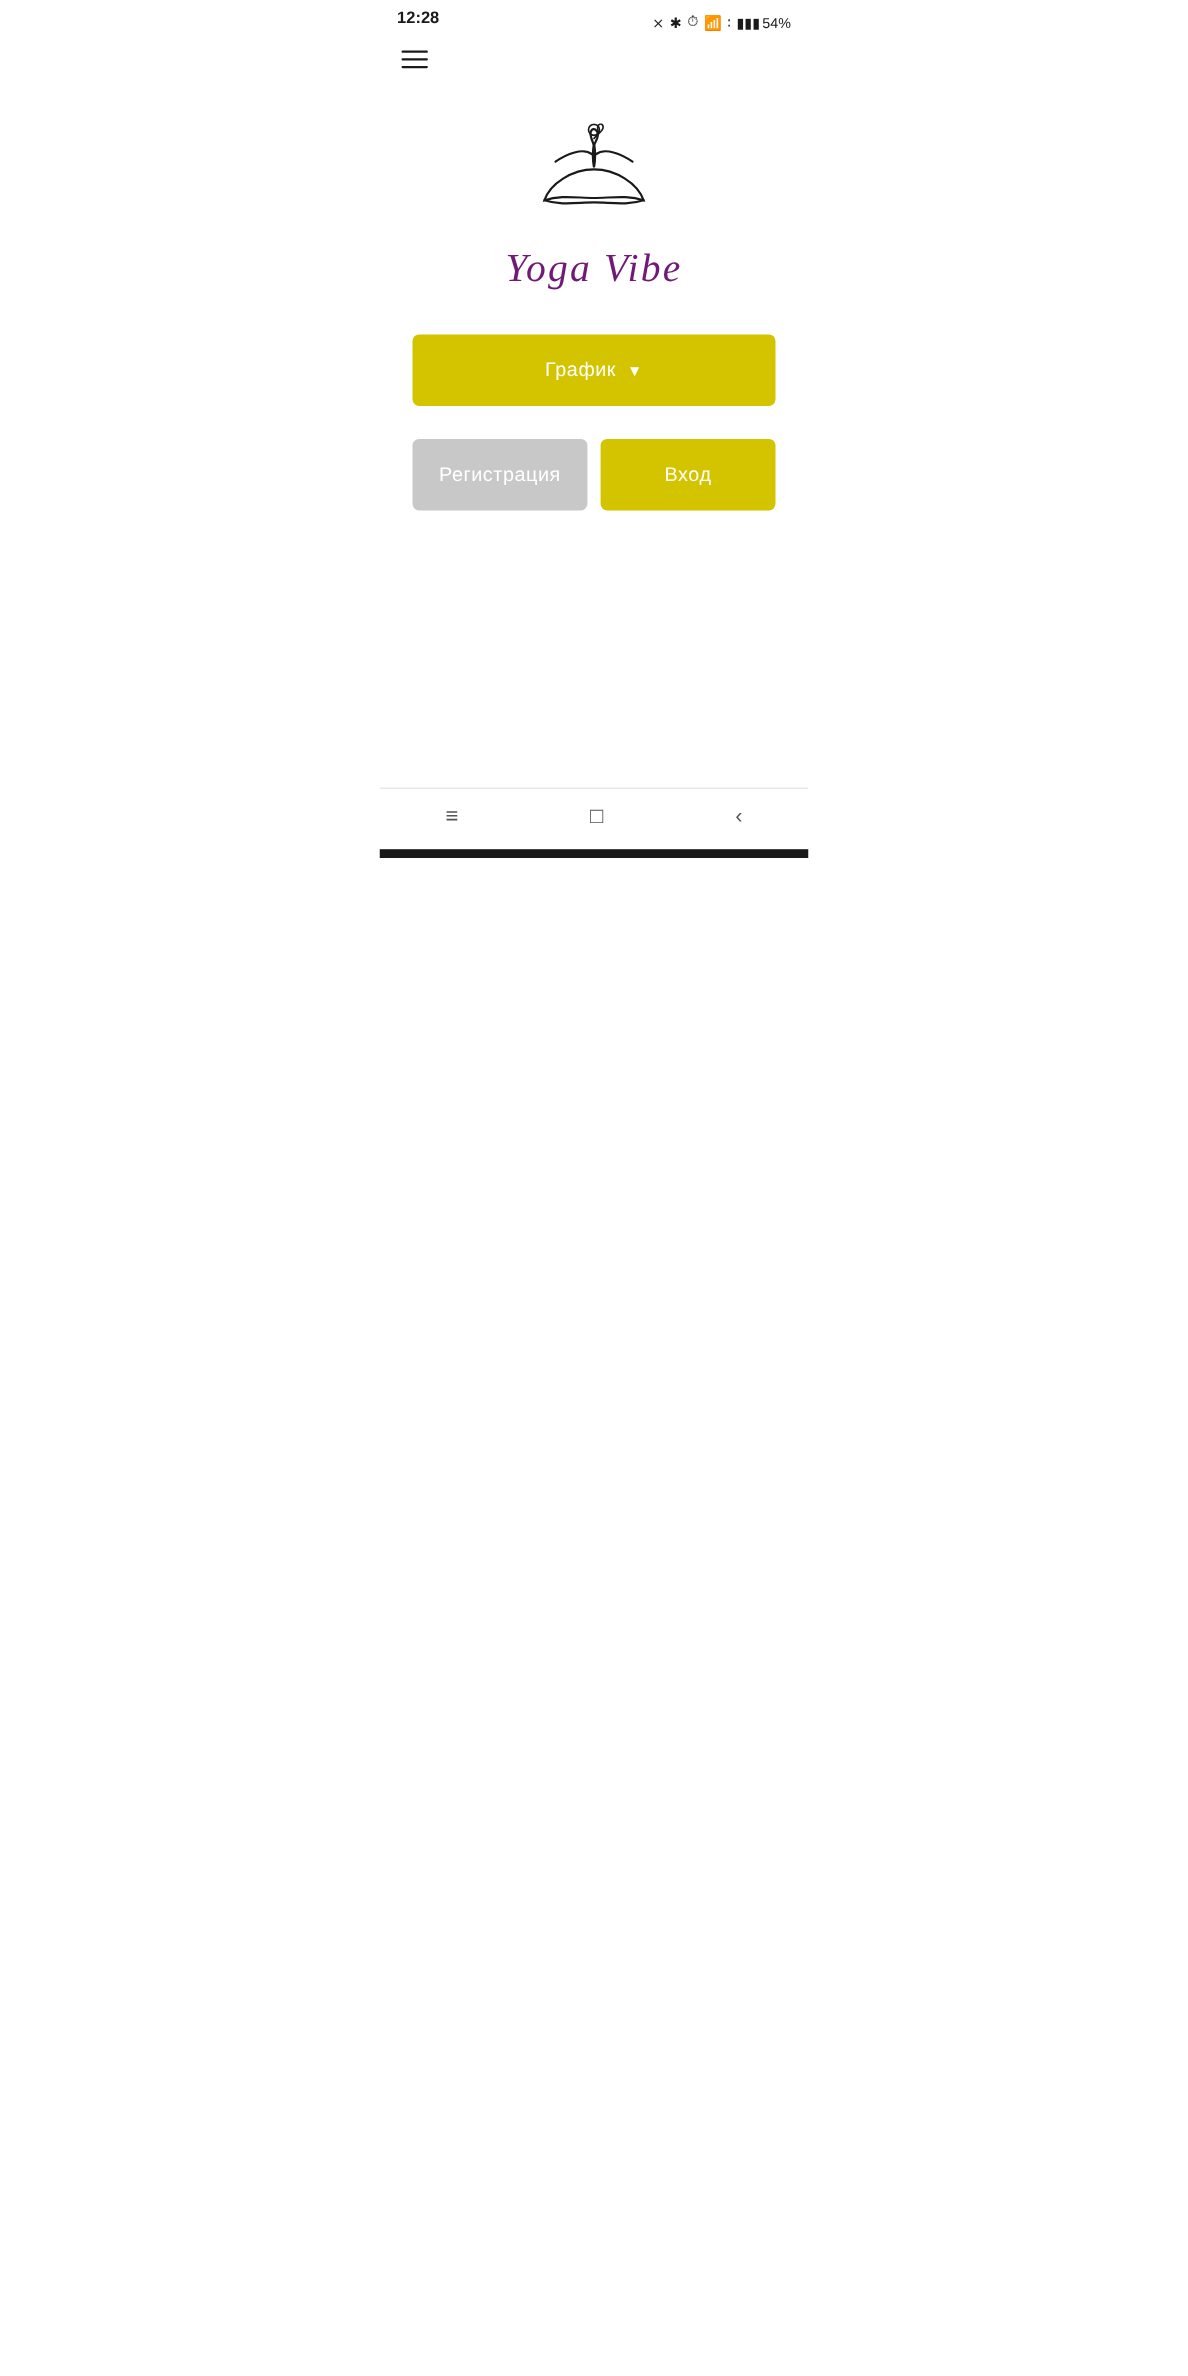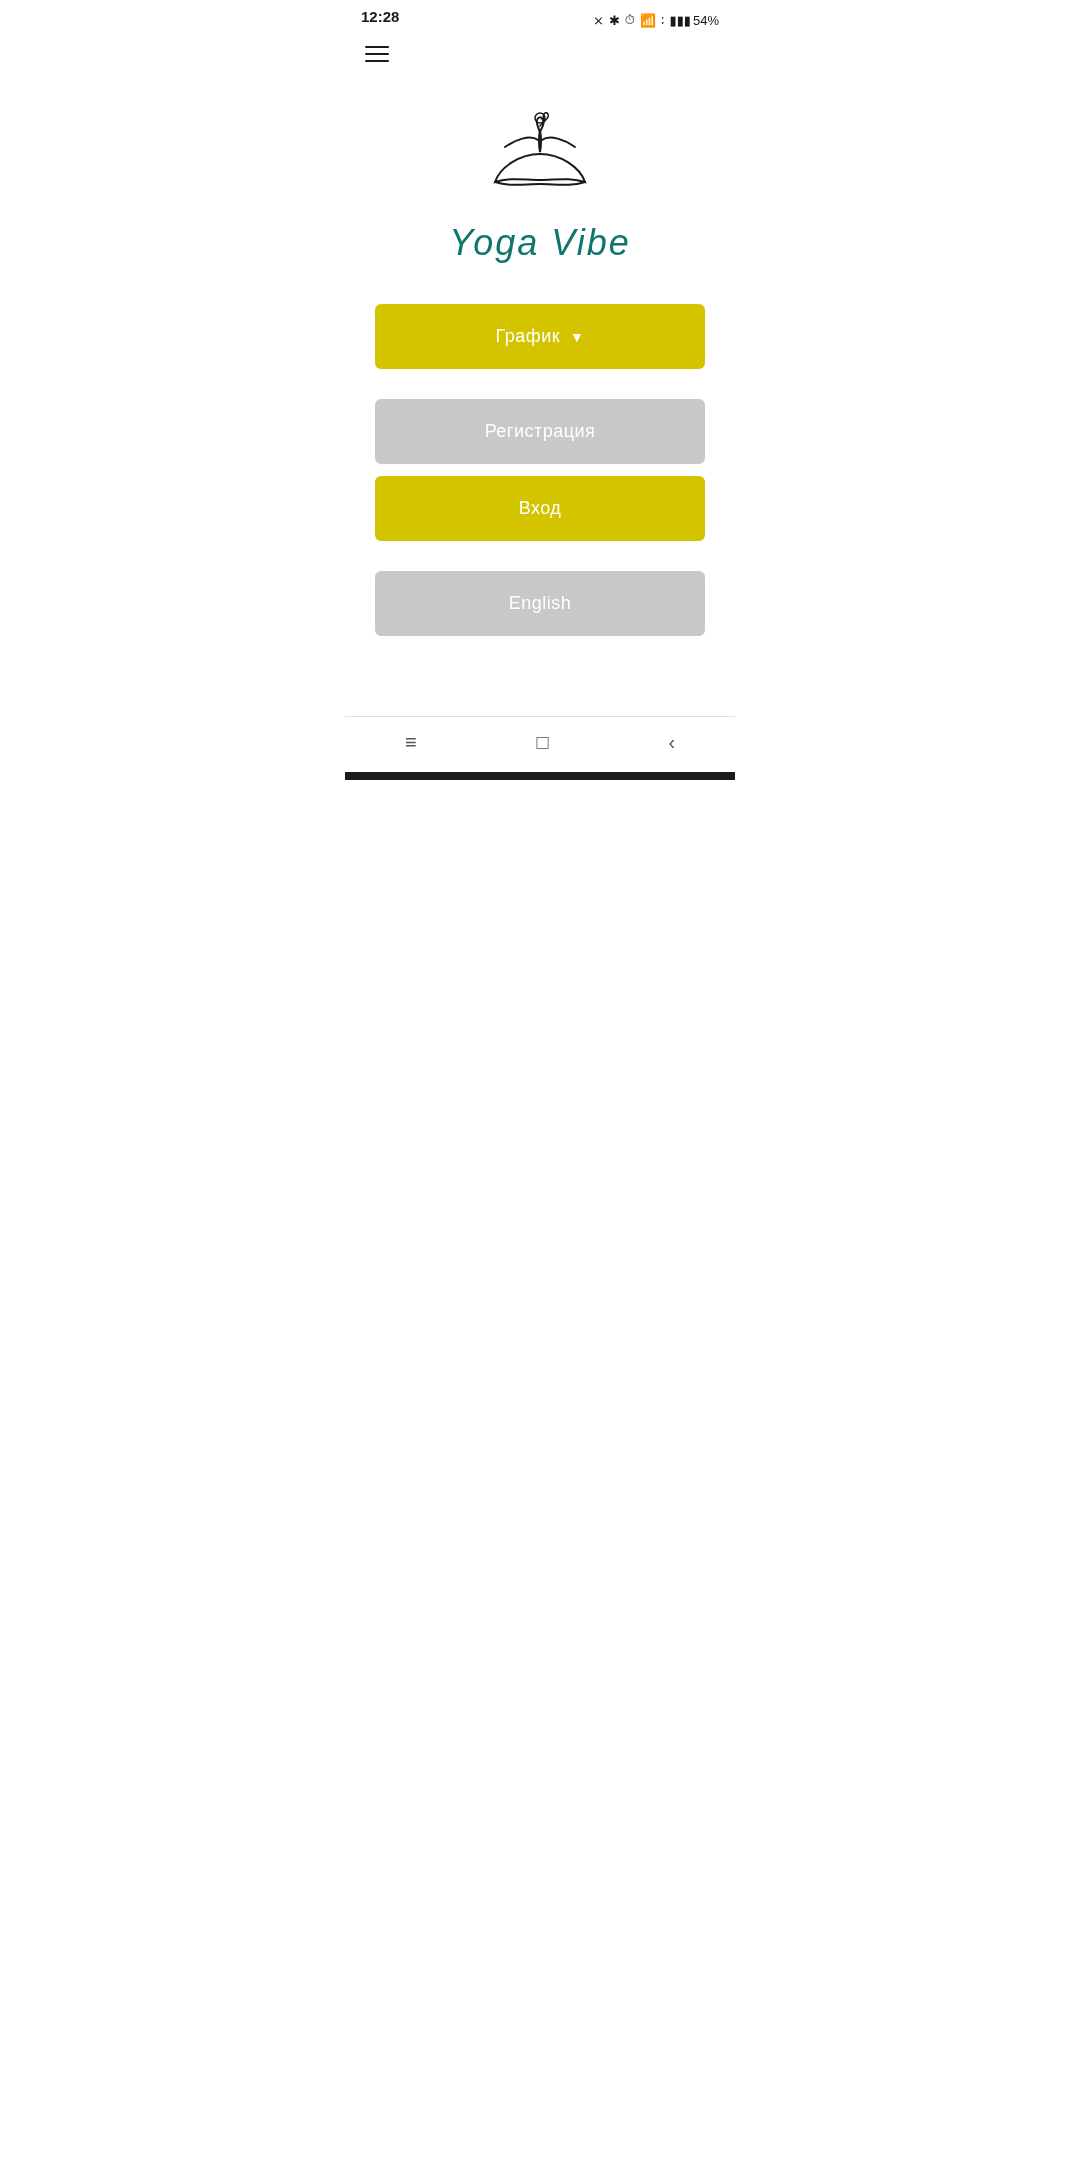--- a/index.html
+++ b/index.html
@@ -96,10 +96,10 @@
     }
 
     .logo-text {
-      font-family: Liberation Sans, sans-serif;
+      font-family: Liberation Serif, serif;
       font-size: 36px;
       font-weight: 400;
-      color: #0f766e;
+      color: #701a75;
       letter-spacing: 2px;
       font-style: italic;
       margin-top: -10px;

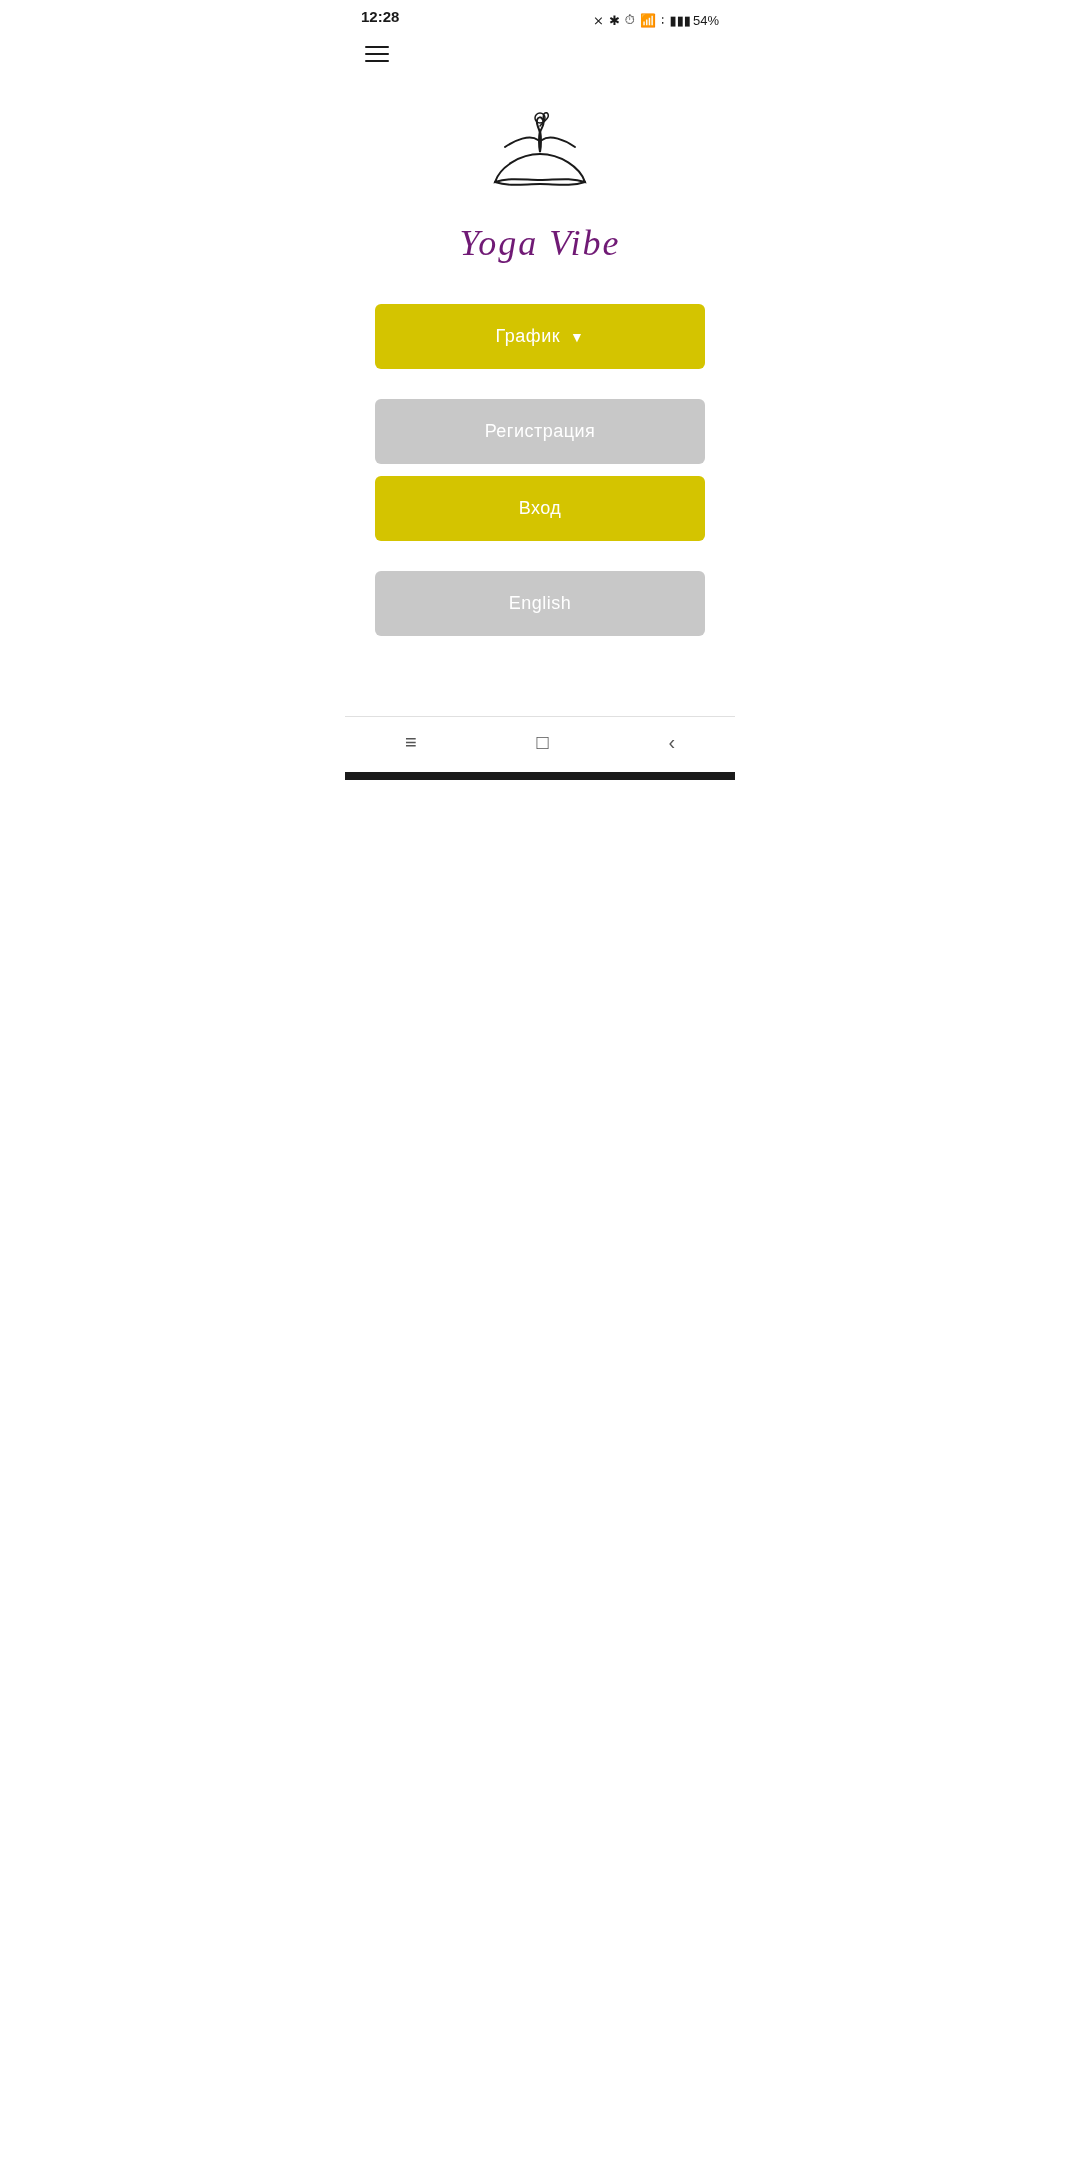--- a/index.html
+++ b/index.html
@@ -115,7 +115,7 @@
 
     .btn-group {
       display: flex;
-      flex-direction: column;
+      flex-direction: row;
       gap: 12px;
       margin-bottom: 30px;
     }

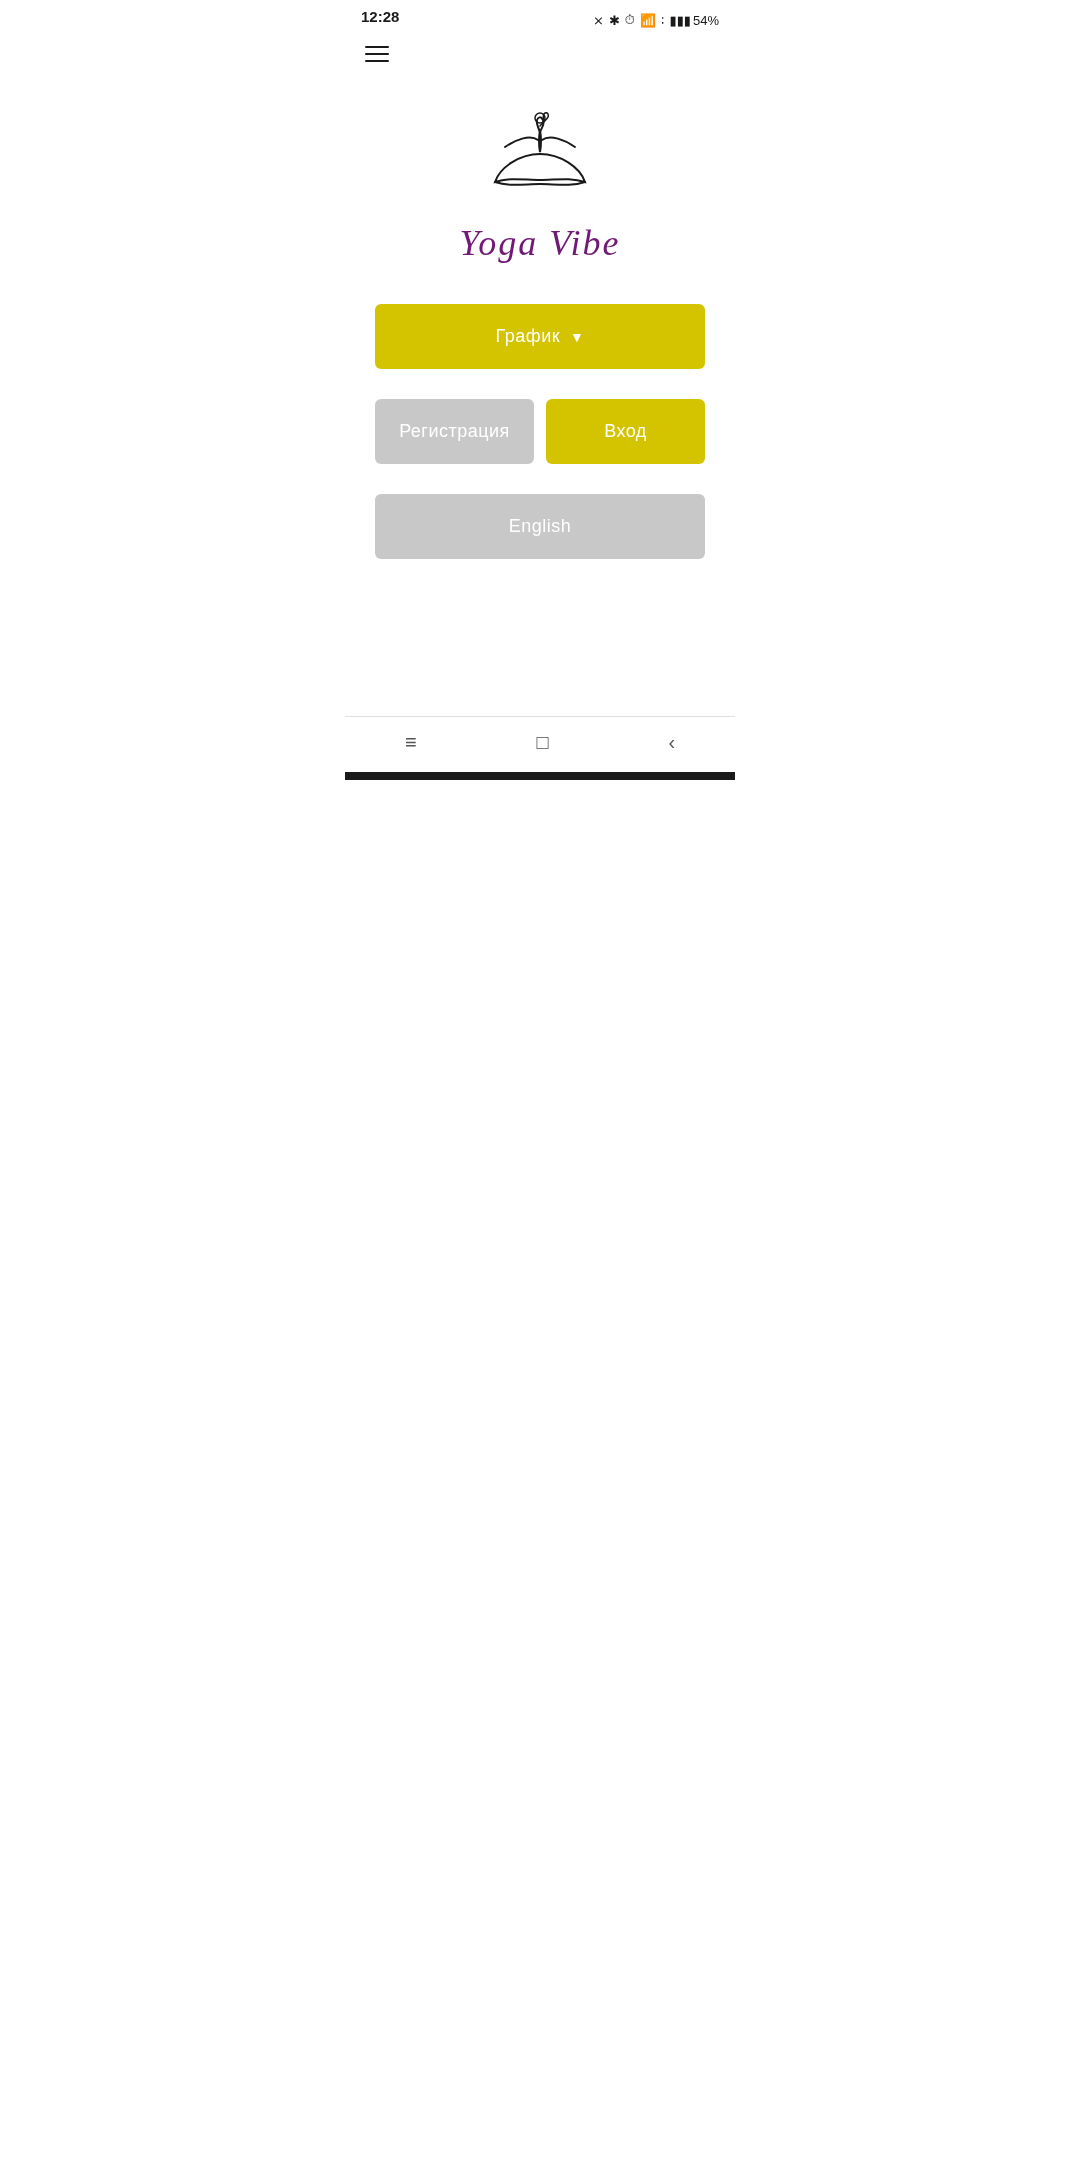--- a/index.html
+++ b/index.html
@@ -252,11 +252,6 @@
       </button>
     </div>
 
-    <div class="btn-group">
-      <button class="btn btn-gray">
-        <span>English</span>
-      </button>
-    </div>
 
   </div>
 </div>

